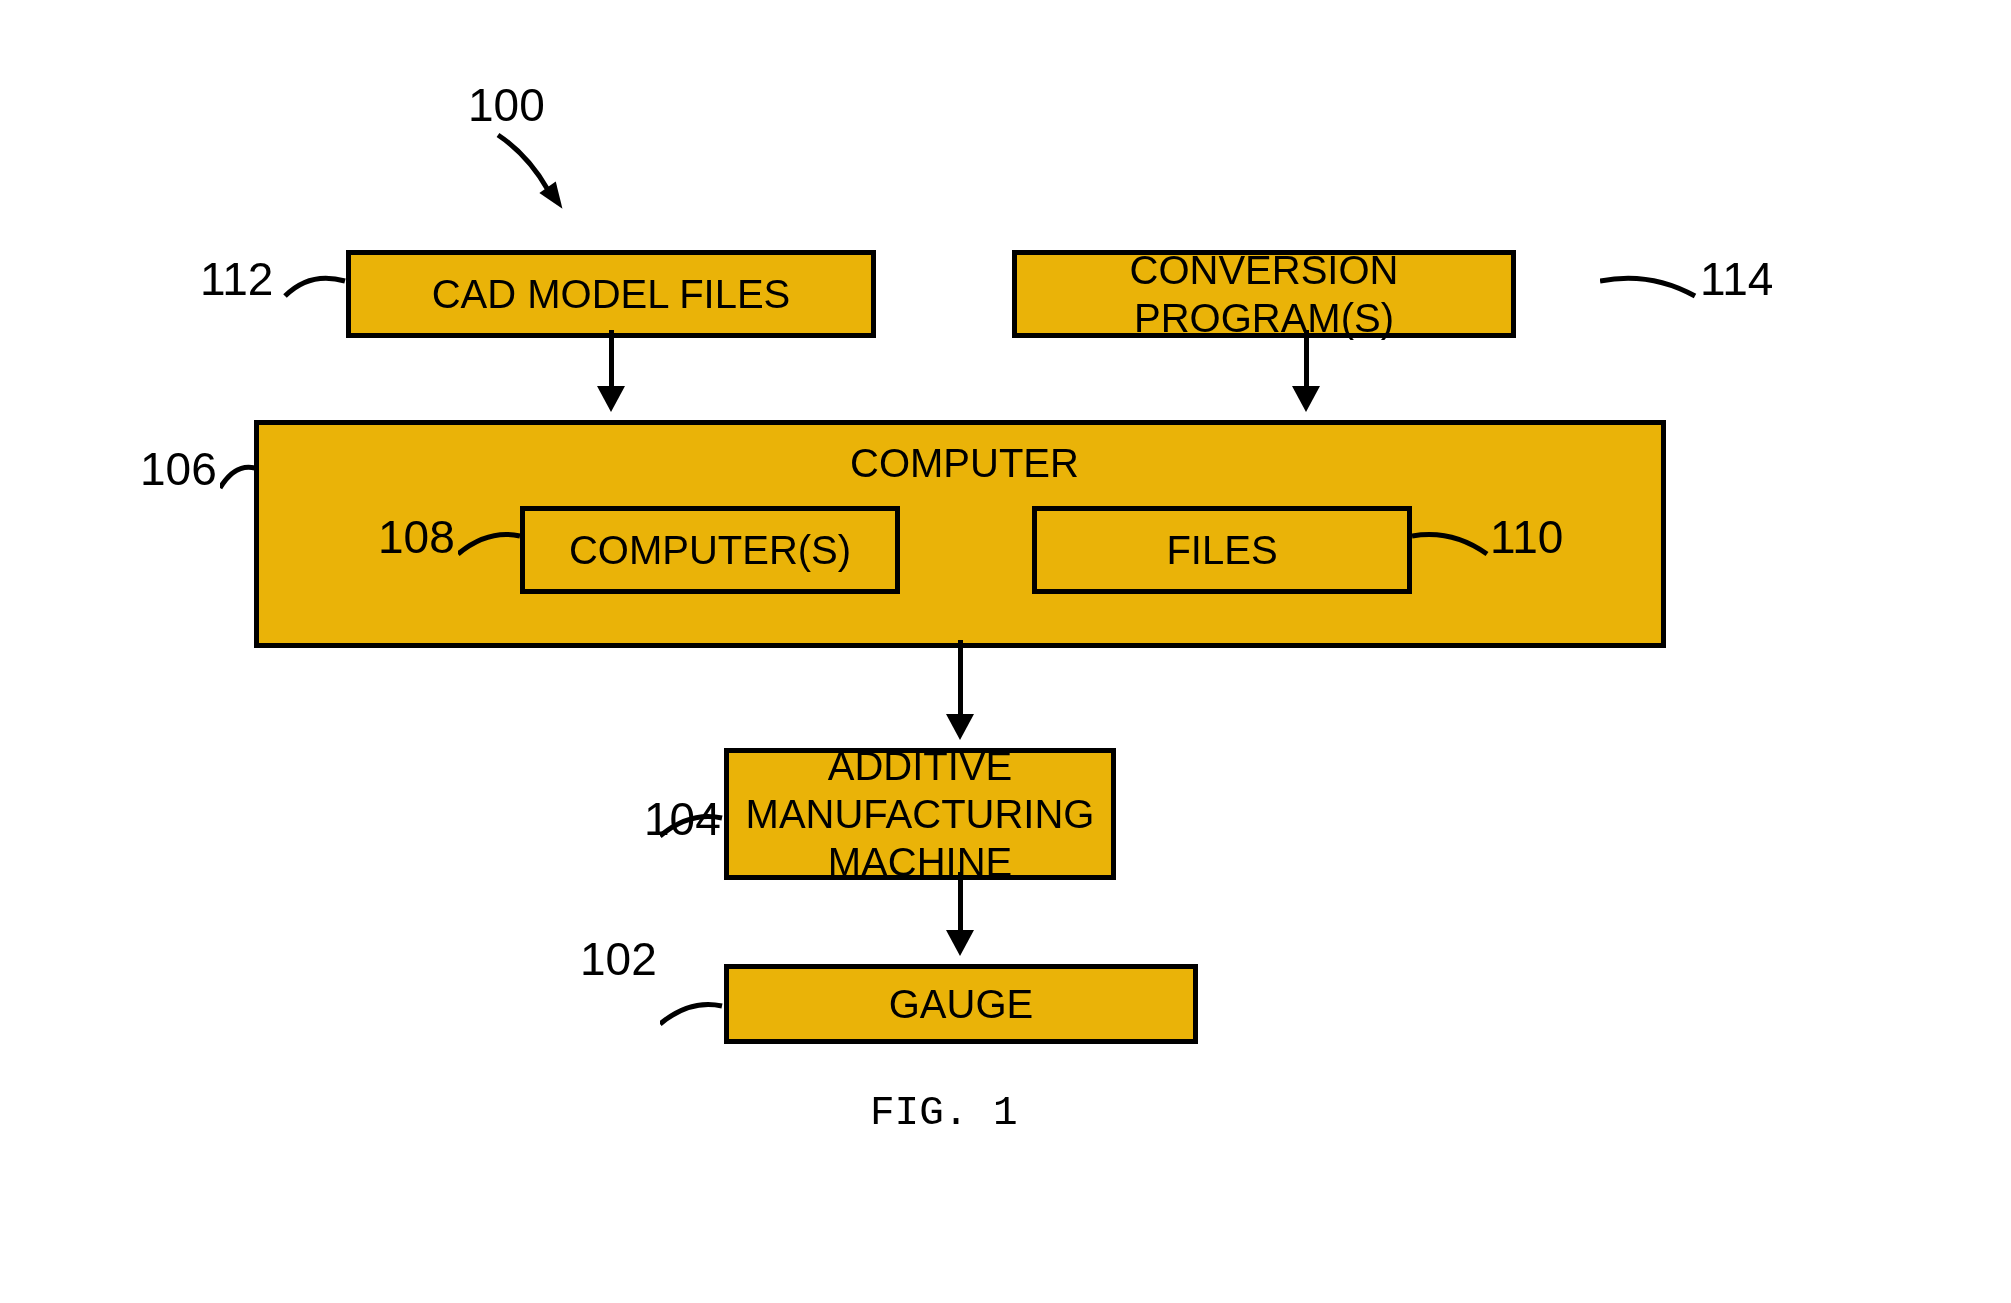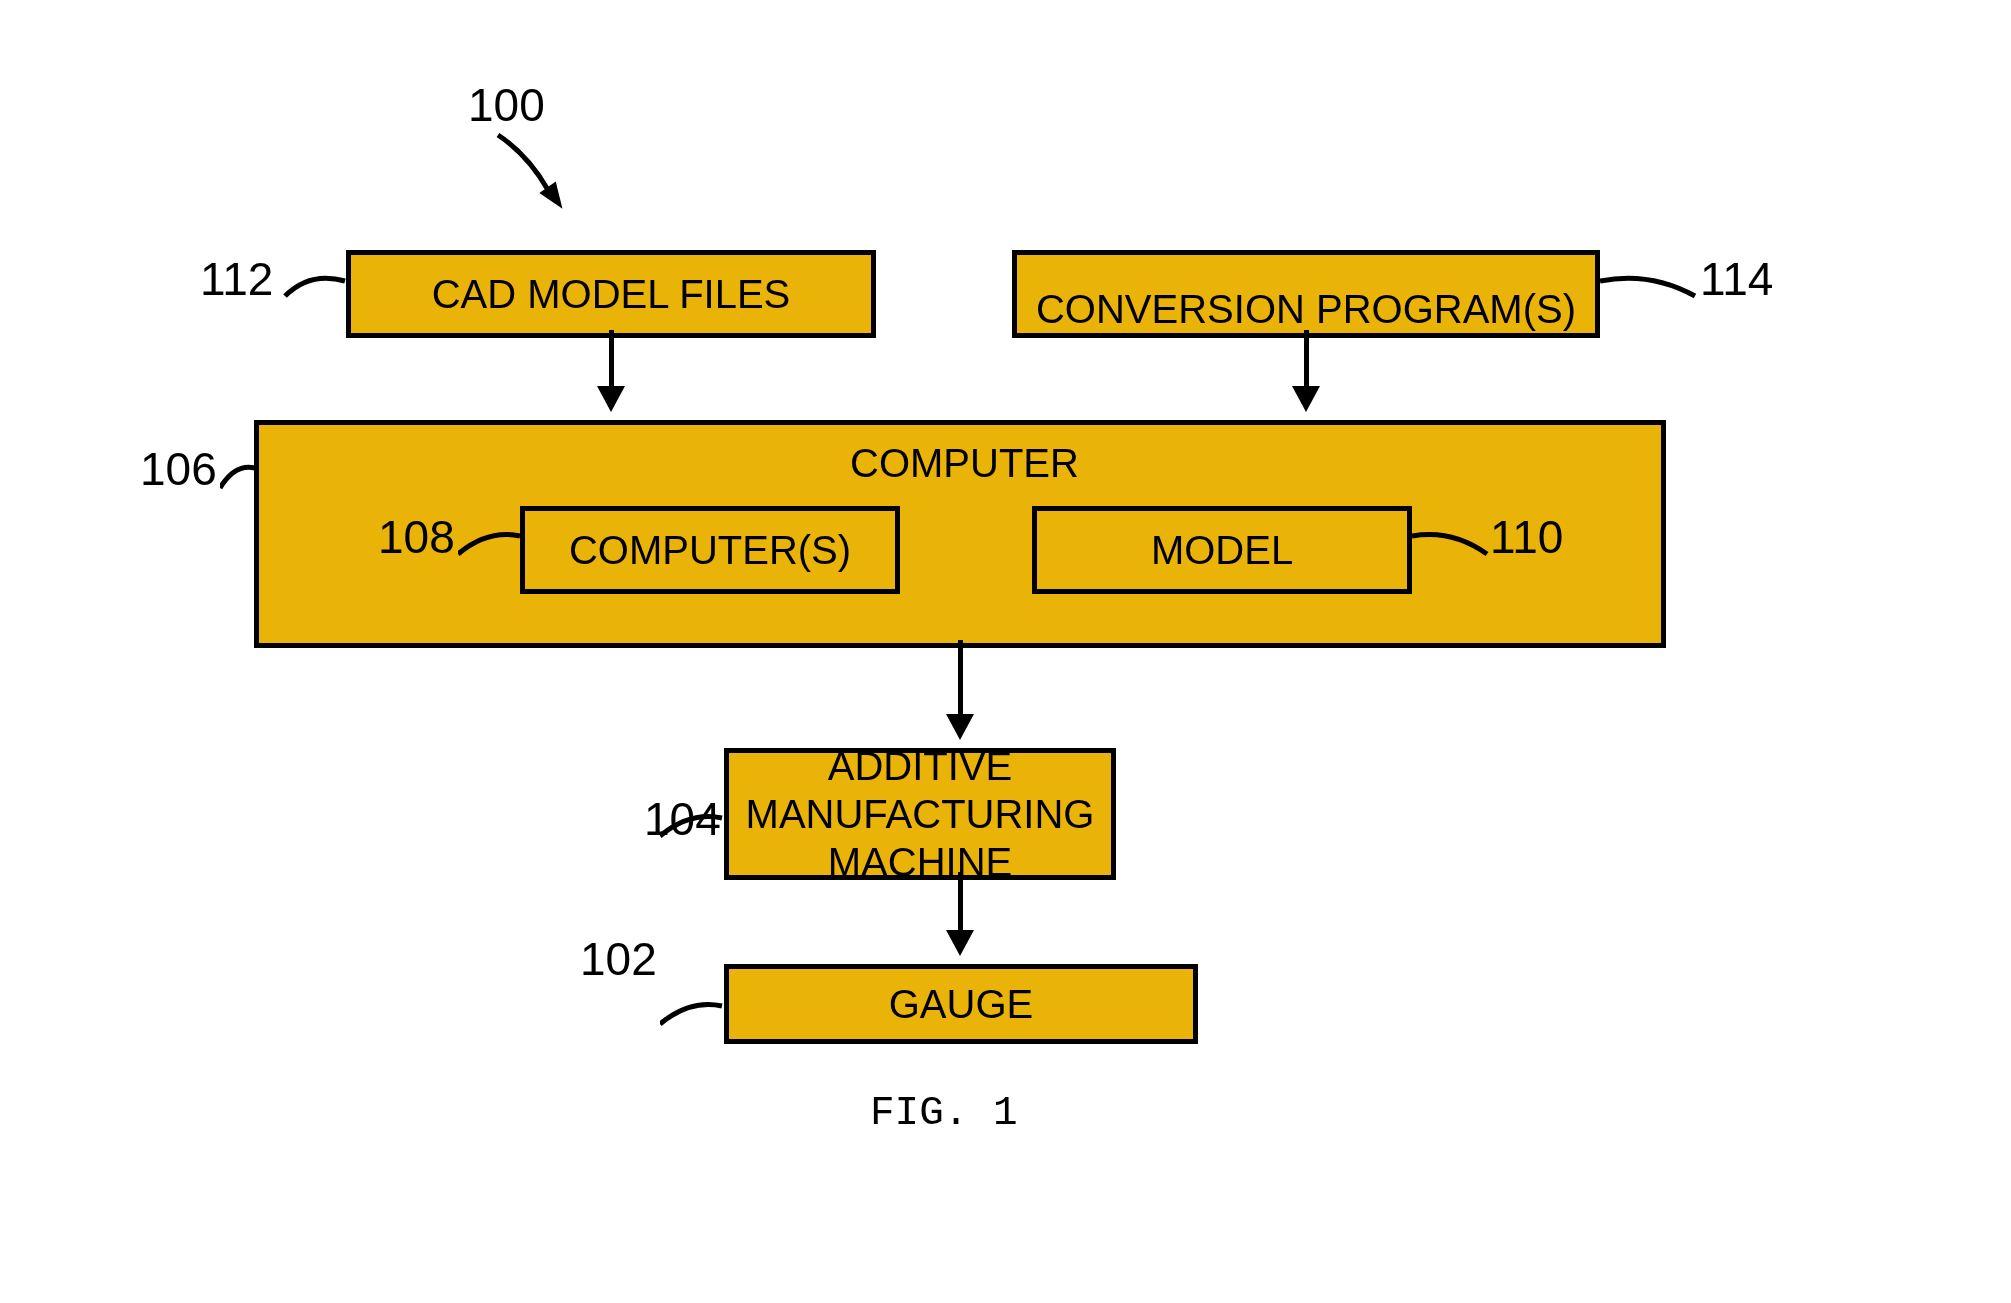--- a/index.html
+++ b/index.html
@@ -85,7 +85,7 @@
   <path d="M5 30 Q 30 5 65 15" stroke="#000" stroke-width="5" fill="none"></path>
 </svg>
 
-<div class="box" style="left:1012px; top:242px; width:588px; height:88px;align-items:flex-end;">
+<div class="box" style="left:1012px; top:242px; width:504px; height:88px;">
   <span>CONVERSION PROGRAM(S)</span>
 </div>
 <div class="label" style="left:1700px; top:252px;">114</div>

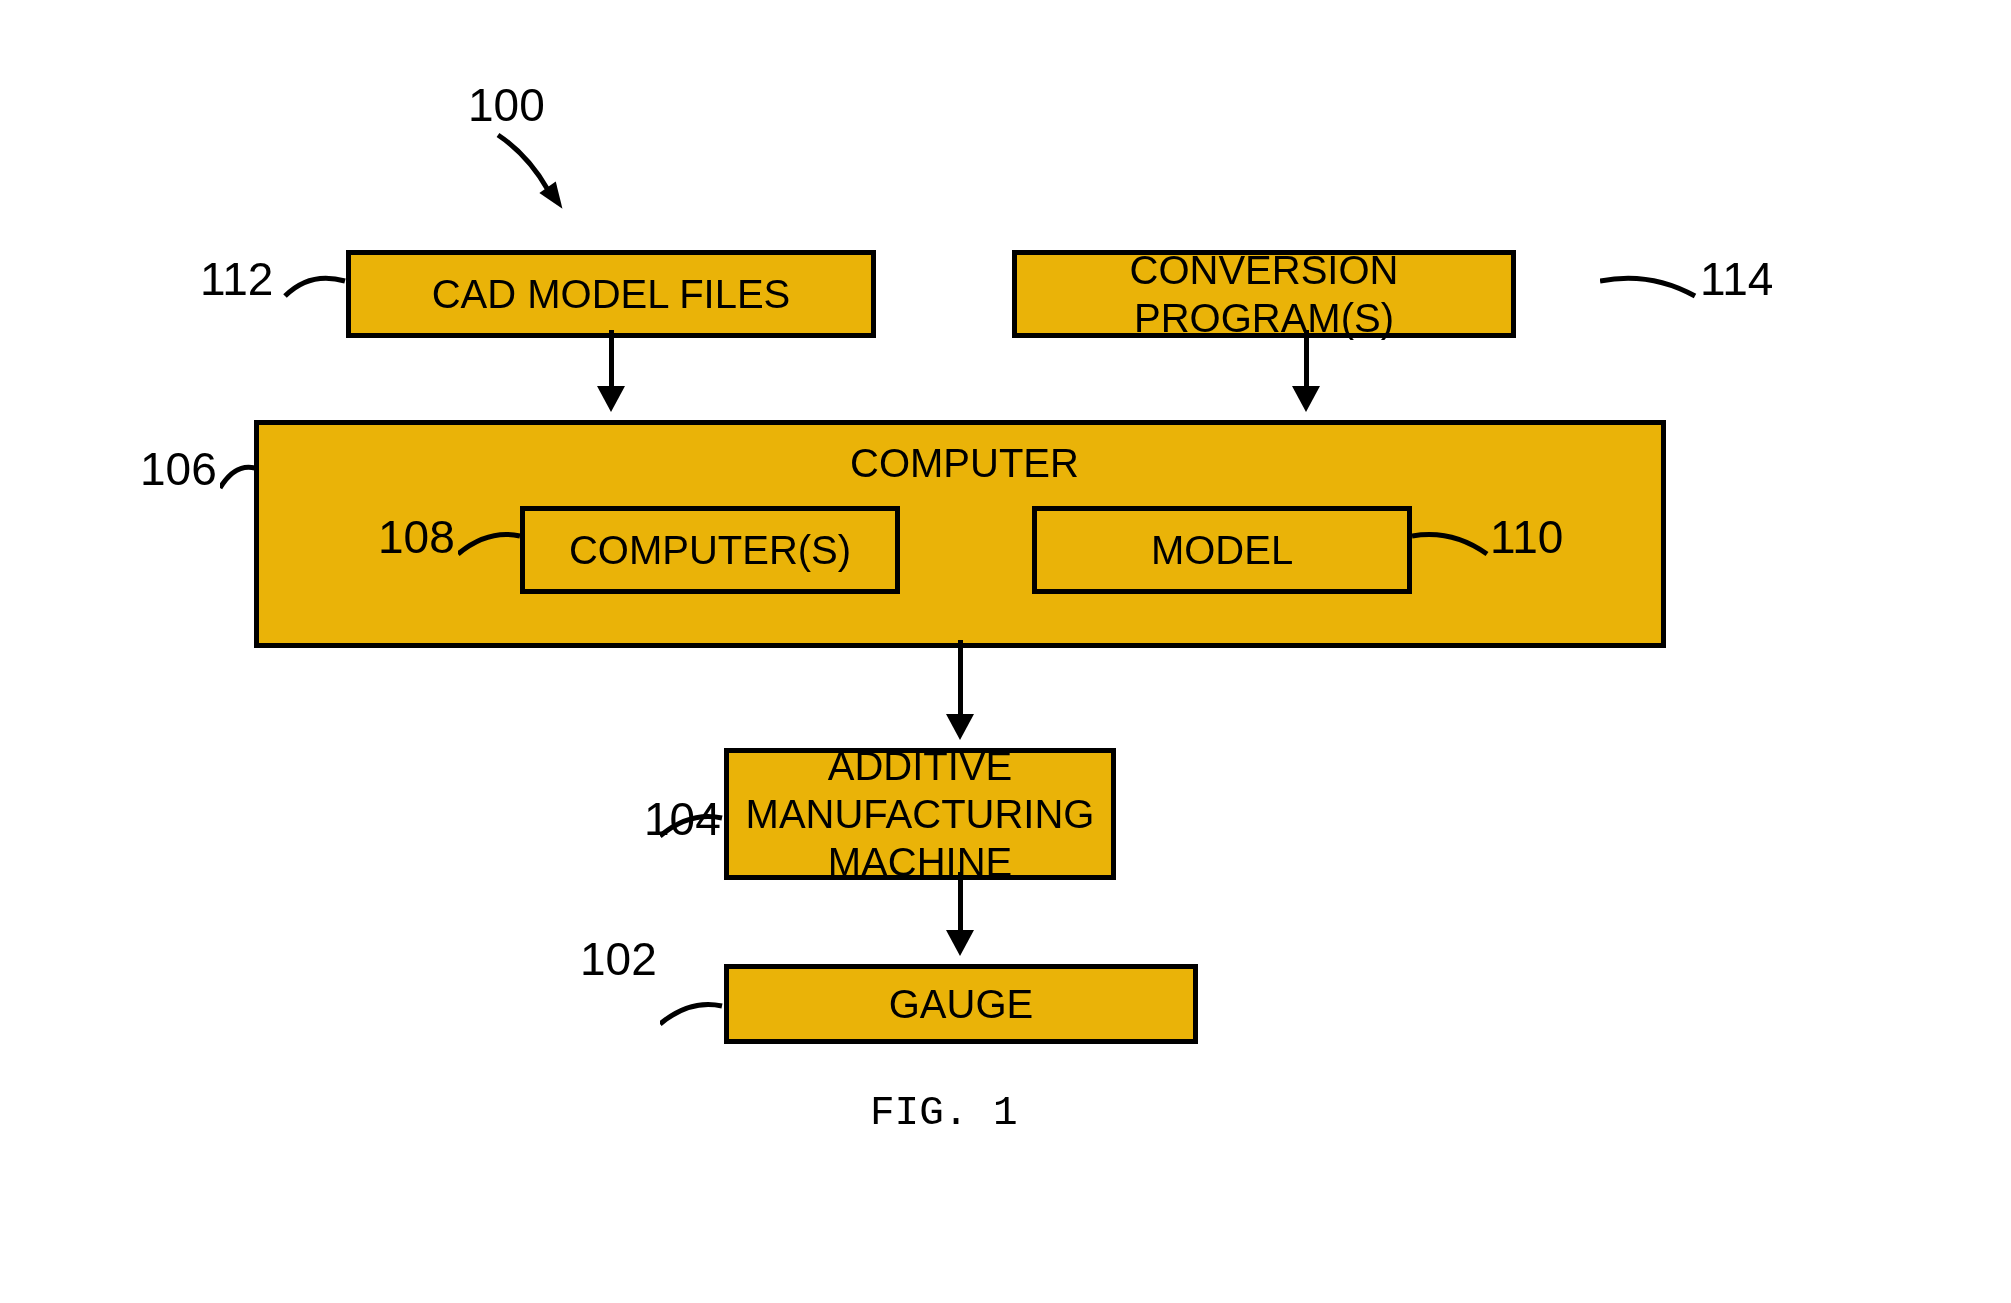--- a/index.html
+++ b/index.html
@@ -116,7 +116,7 @@
 </svg>
 
 <div class="box" style="left:1032px; top:498px; width:380px; height:88px;">
-  <span>MODEL</span>
+  <span>FILES</span>
 </div>
 <div class="label" style="left:1490px; top:510px;">110</div>
 <svg class="leader" style="left:1412px; top:524px;" width="78" height="40">

